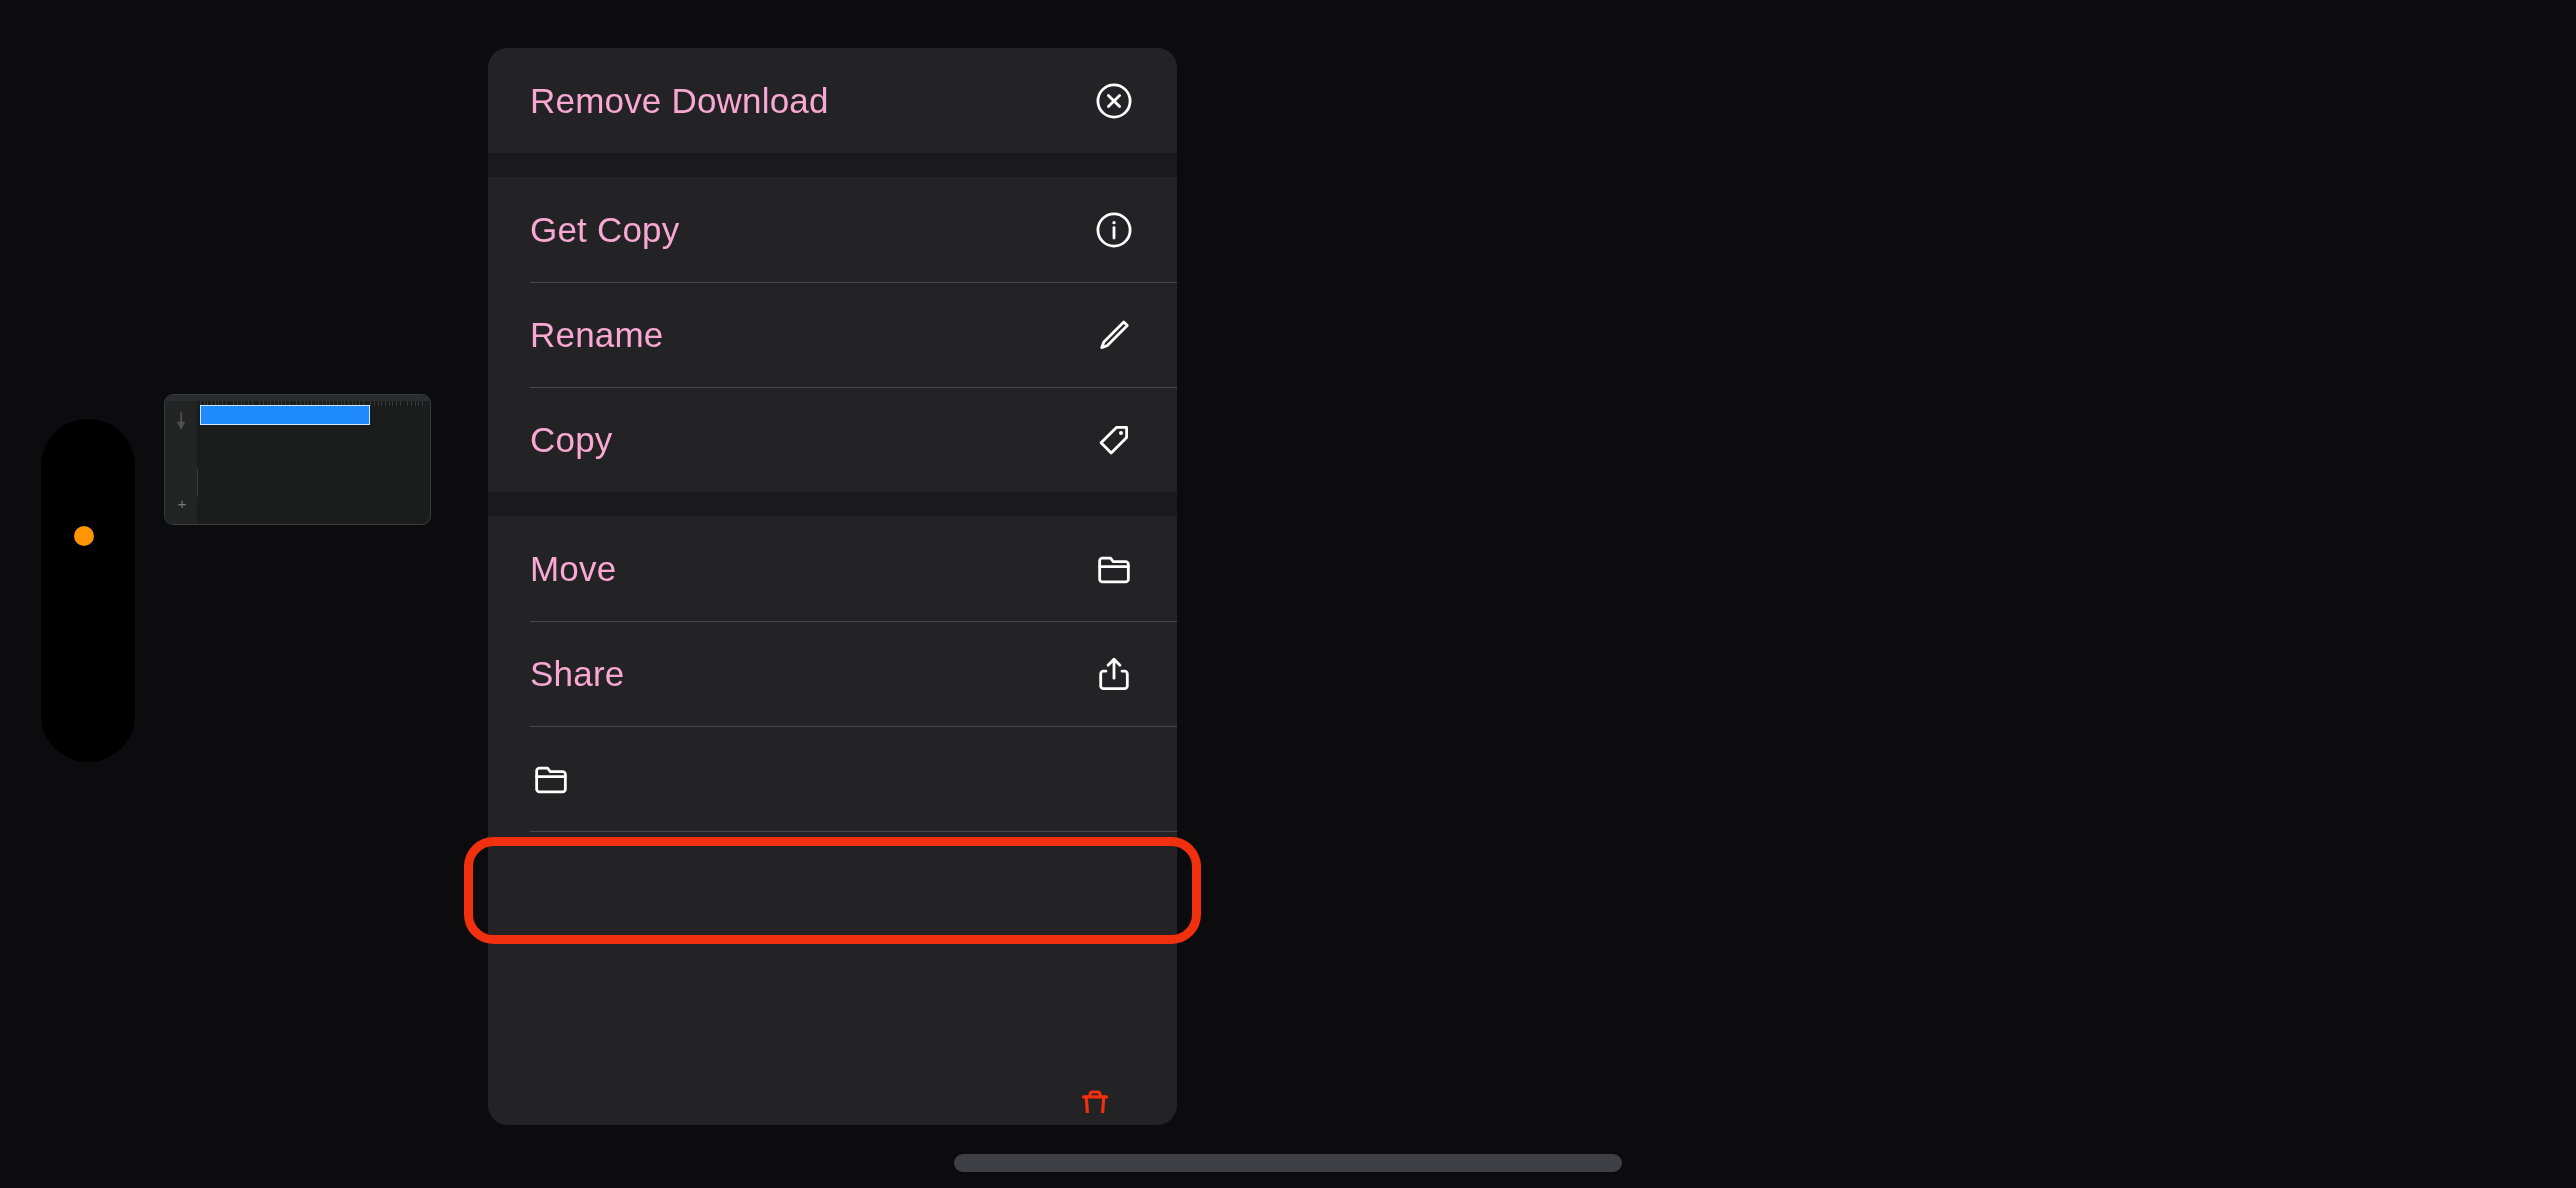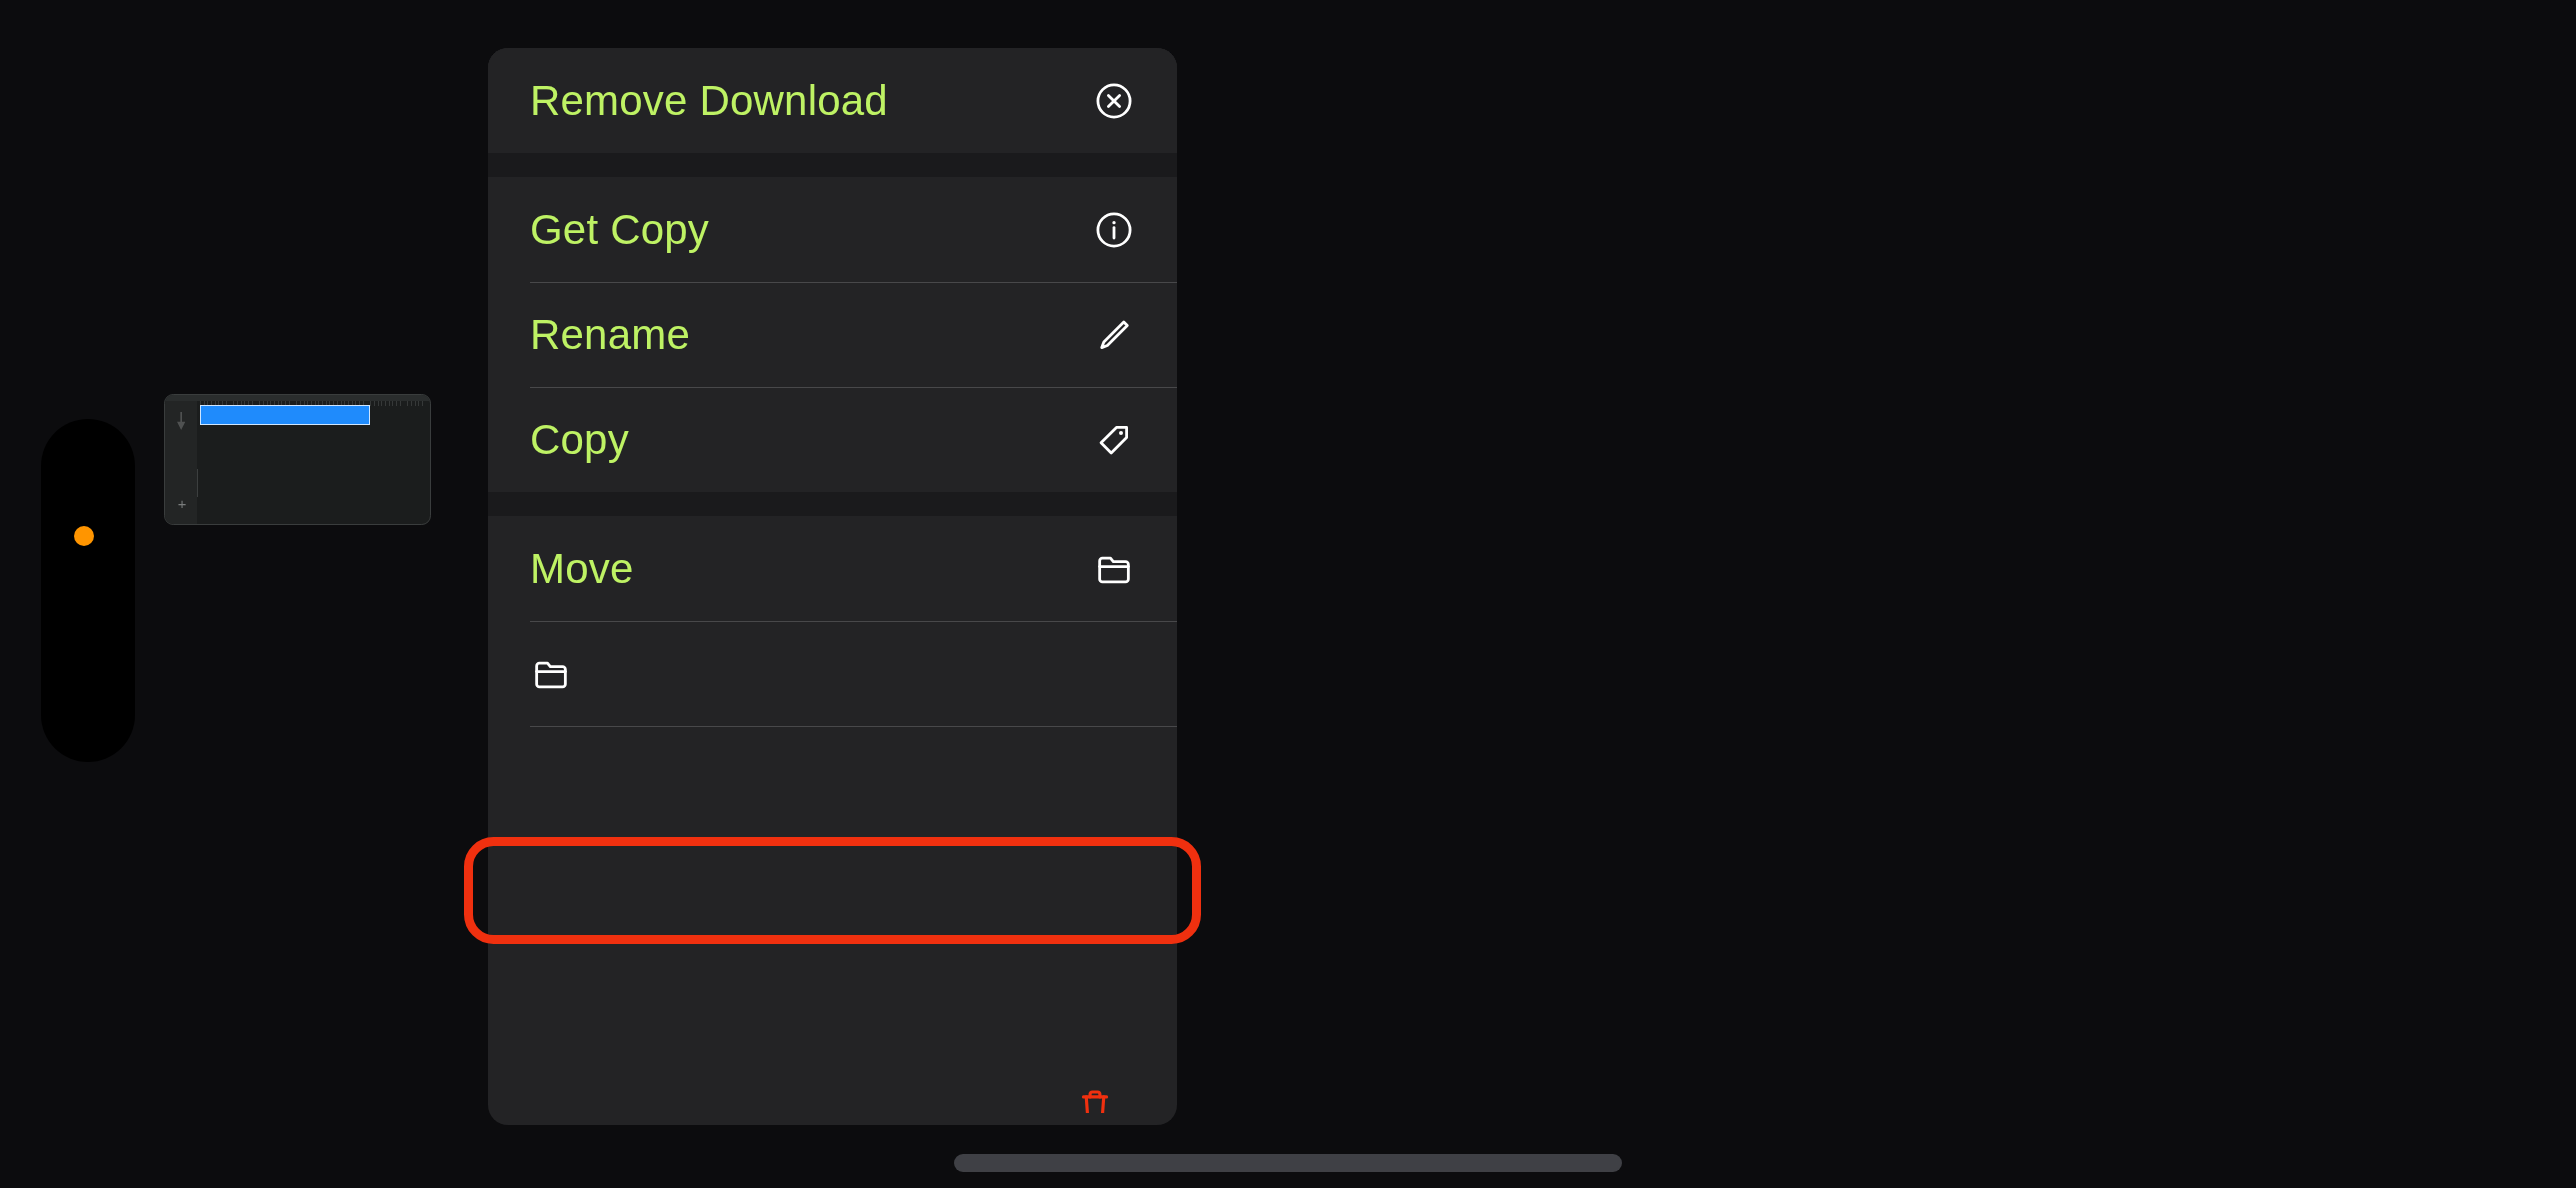--- a/index.html
+++ b/index.html
@@ -89,8 +89,8 @@
     height:0.9px; background:#48484a;
   }
   .item-label {
-    color:#bef264;
-    font-size:42px;
+    color:#f9a8d4;
+    font-size:35px;
     letter-spacing:0.2px;
     white-space:nowrap;
   }

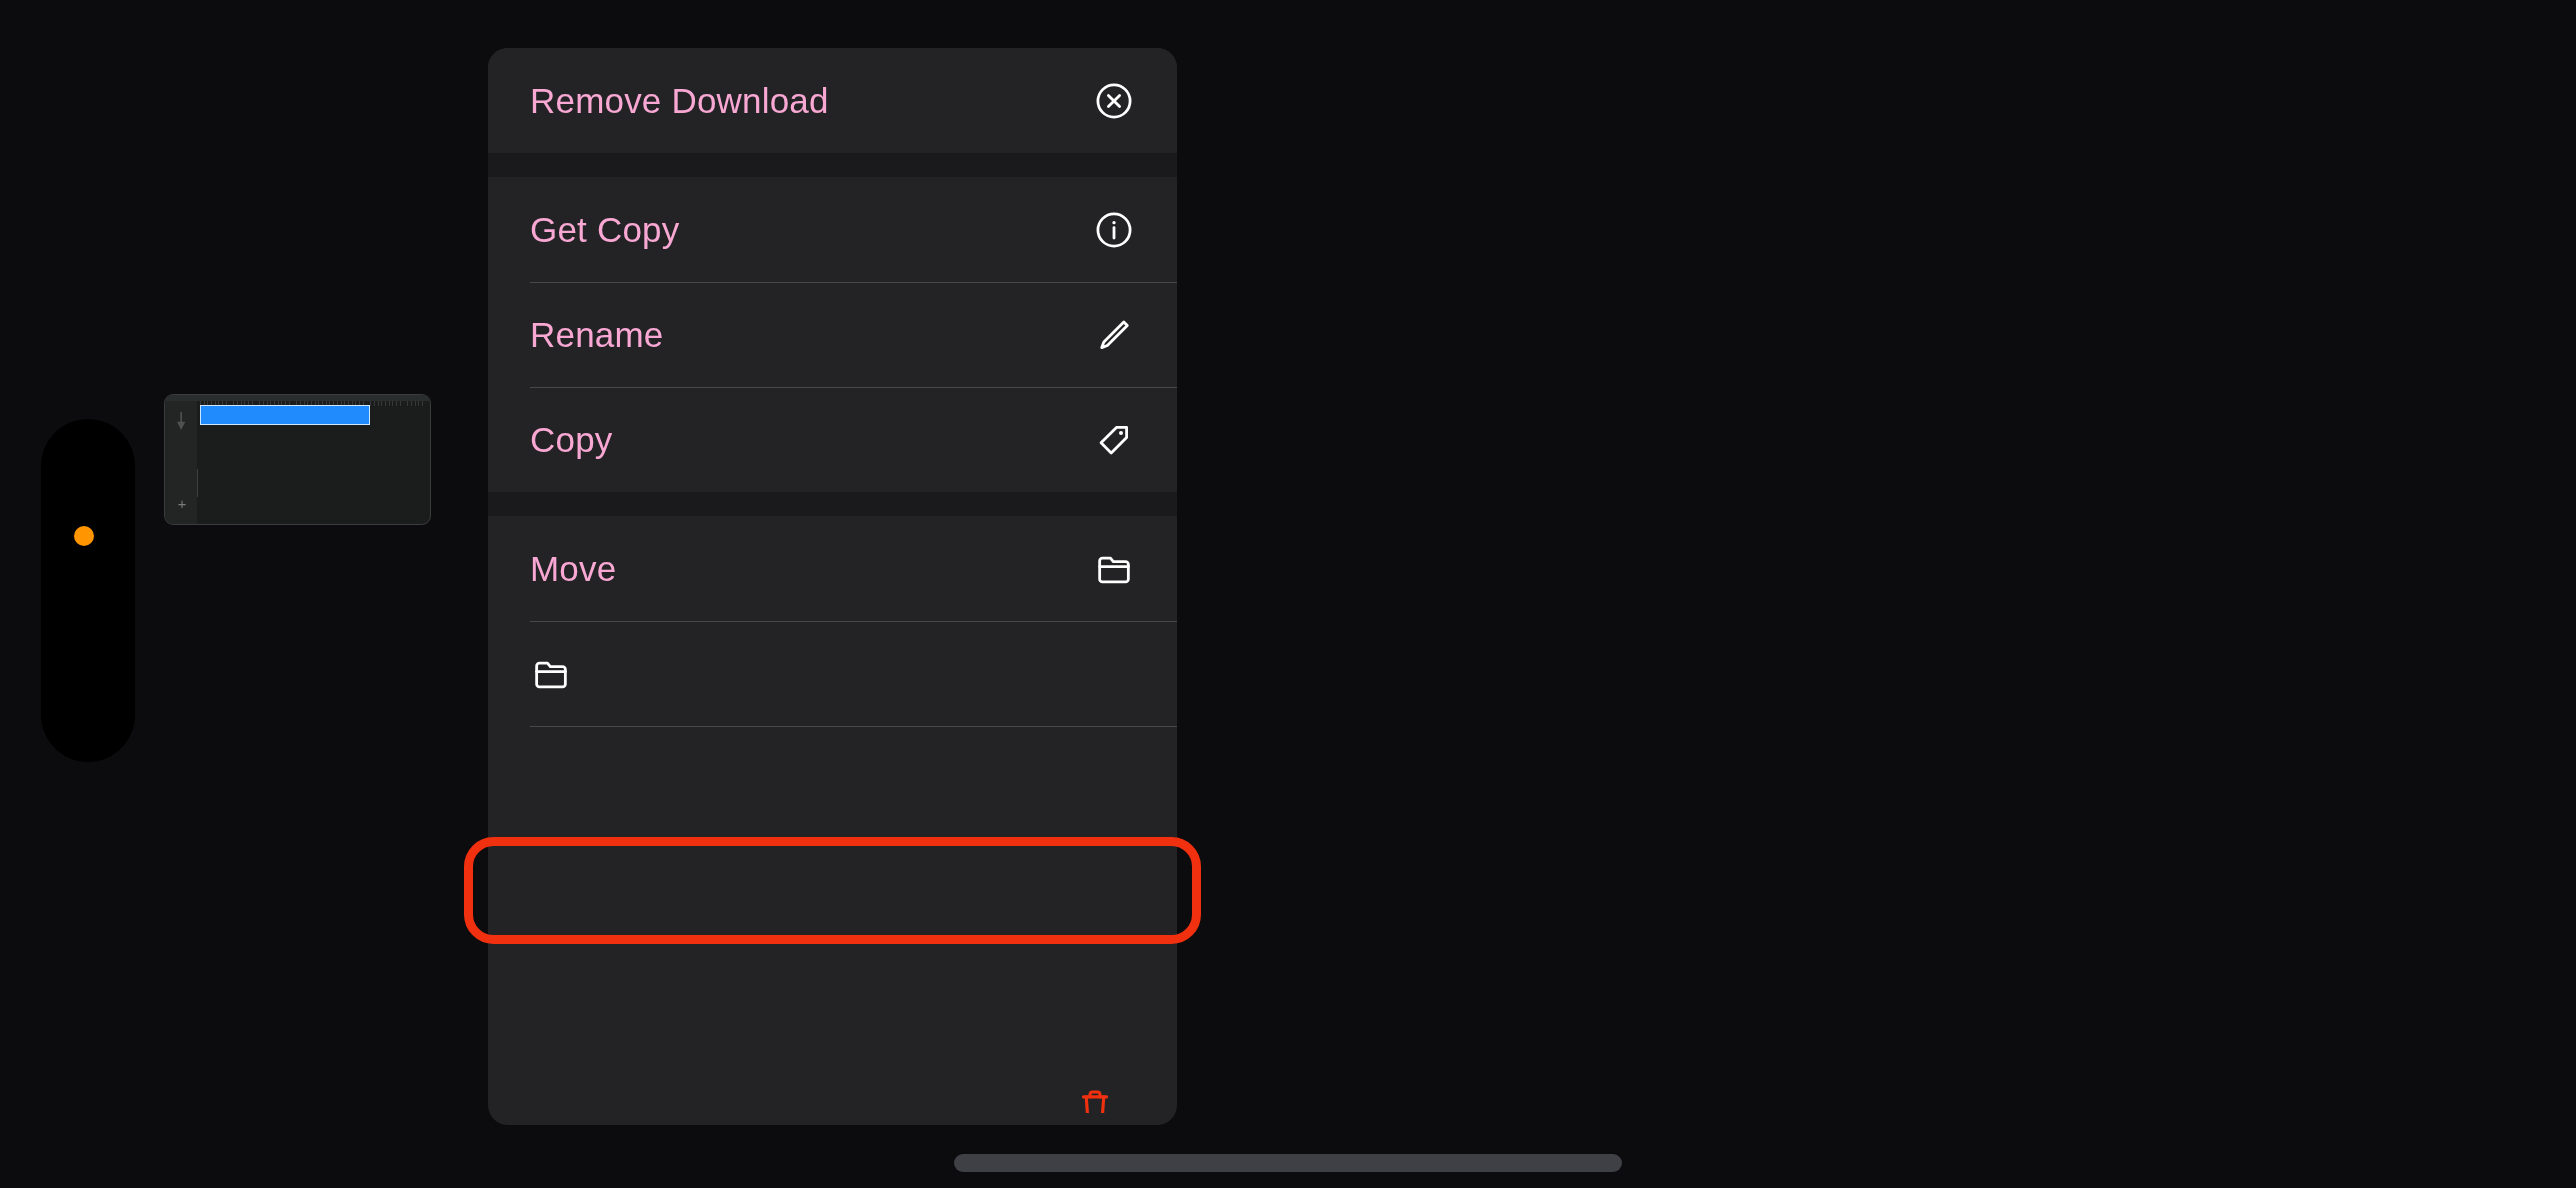--- a/index.html
+++ b/index.html
@@ -204,6 +204,16 @@
         </span>
       </div>
 
+      <div class="menu-item">
+        <span class="item-label">Share</span>
+        <span class="item-icon">
+          <svg viewBox="0 0 24 24" fill="none" stroke="currentColor" stroke-width="1.6" stroke-linecap="round" stroke-linejoin="round">
+            <path d="M12 3.6 V14.4"></path>
+            <path d="M8.6 7 L12 3.6 L15.4 7"></path>
+            <path d="M7.4 10.4 H6 A1.6 1.6 0 0 0 4.4 12 V18.8 A1.6 1.6 0 0 0 6 20.4 H18 A1.6 1.6 0 0 0 19.6 18.8 V12 A1.6 1.6 0 0 0 18 10.4 H16.6"></path>
+          </svg>
+        </span>
+      </div>
 
       <div class="menu-item">
         <span class="item-icon">

